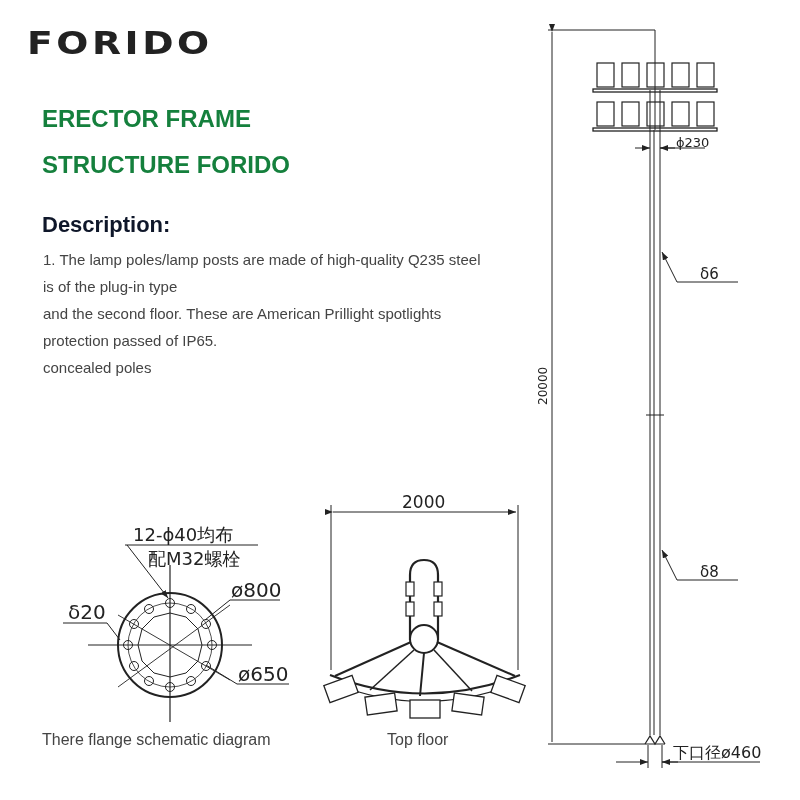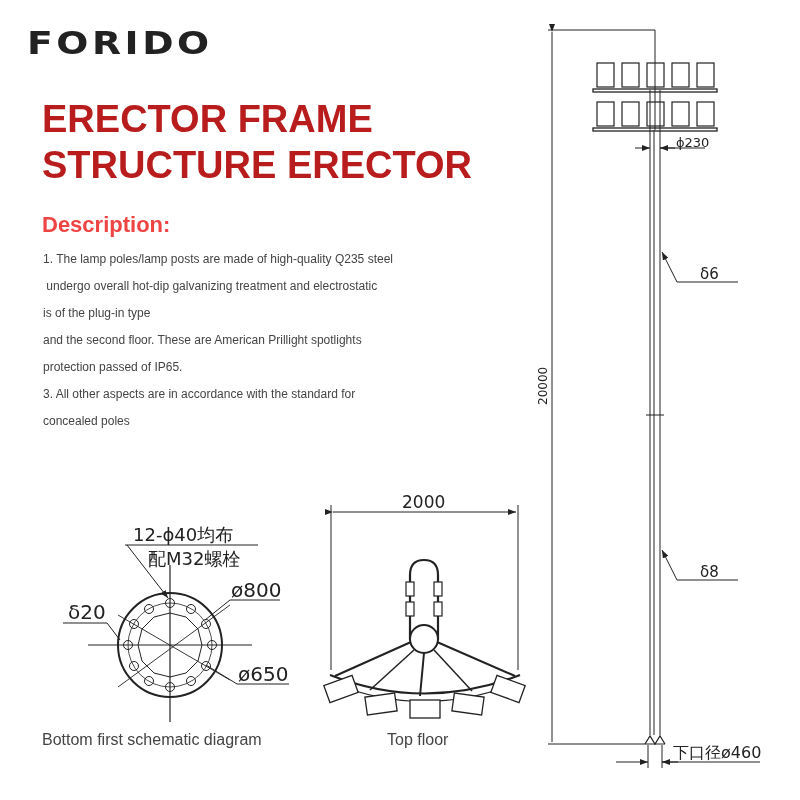--- a/index.html
+++ b/index.html
@@ -5,7 +5,7 @@
   html, body { margin: 0; padding: 0; background: #ffffff; }
   body { width: 800px; height: 800px; position: relative; overflow: hidden; font-family: "Liberation Sans", sans-serif; }
   .brand { position: absolute; left: 27px; top: 24px; font-family: "DejaVu Sans", sans-serif; font-weight: bold; font-size: 32px; letter-spacing: 3px; color: #222; transform: scaleX(1.18); transform-origin: left top; }
-  .title { position: absolute; left: 42px; top: 96px; font-size: 38px; font-weight: bold; color: #b91c1c; line-height: 46px; }
+  .title { position: absolute; left: 42px; top: 96px; font-size: 24px; font-weight: bold; color: #15803d; line-height: 46px; }
   .desc-head { position: absolute; left: 42px; top: 212px; font-size: 22px; font-weight: bold; color: #ef4444; }
   .desc { position: absolute; left: 43px; top: 246px; width: 480px; font-size: 12px; color: #444; line-height: 27px; }
   .desc p { margin: 0; white-space: pre; }

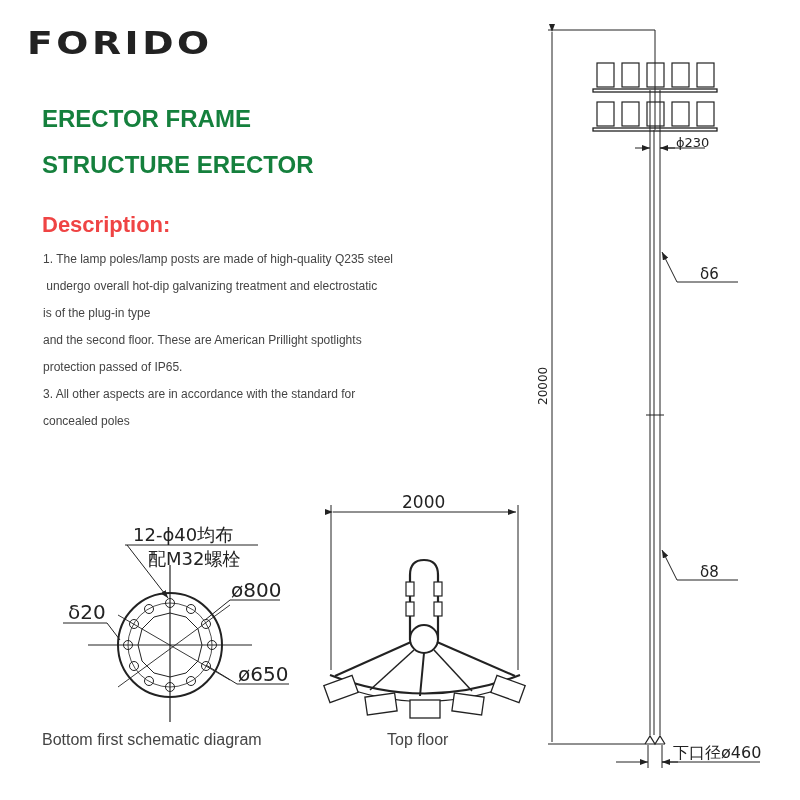--- a/index.html
+++ b/index.html
@@ -20,7 +20,7 @@
 
 <div class="title">
   <div>ERECTOR FRAME</div>
-  <div>STRUCTURE ERECTOR</div>
+  <div>STRUCTURE FORIDO</div>
 </div>
 
 <div class="desc-head">Description:</div>

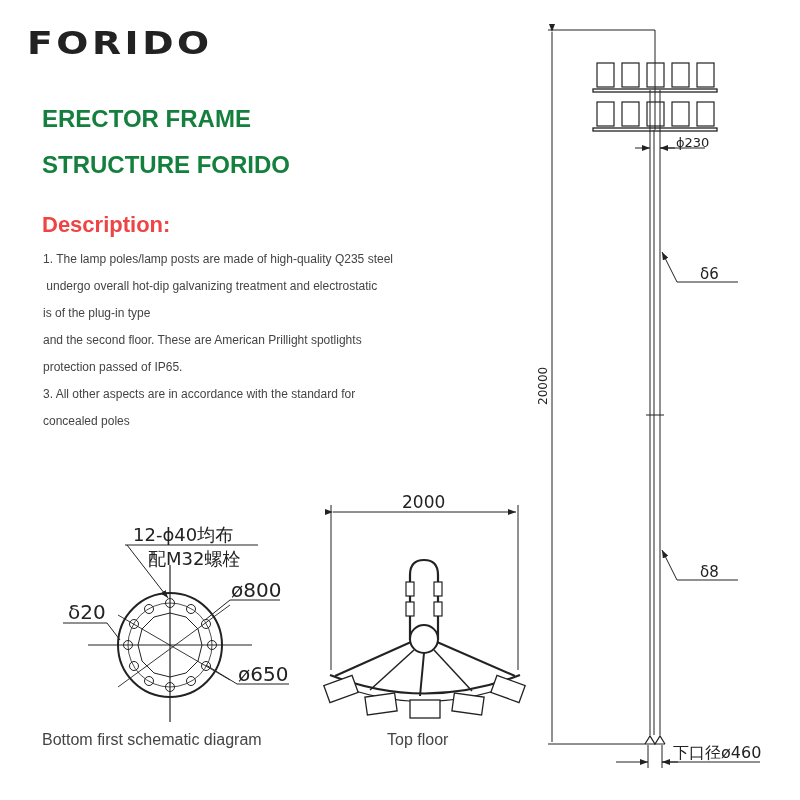--- a/index.html
+++ b/index.html
@@ -6,7 +6,7 @@
   body { width: 800px; height: 800px; position: relative; overflow: hidden; font-family: "Liberation Sans", sans-serif; }
   .brand { position: absolute; left: 27px; top: 24px; font-family: "DejaVu Sans", sans-serif; font-weight: bold; font-size: 32px; letter-spacing: 3px; color: #222; transform: scaleX(1.18); transform-origin: left top; }
   .title { position: absolute; left: 42px; top: 96px; font-size: 24px; font-weight: bold; color: #15803d; line-height: 46px; }
-  .desc-head { position: absolute; left: 42px; top: 212px; font-size: 22px; font-weight: bold; color: #ef4444; }
+  .desc-head { position: absolute; left: 42px; top: 212px; font-size: 22px; font-weight: bold; color: #0f172a; }
   .desc { position: absolute; left: 43px; top: 246px; width: 480px; font-size: 12px; color: #444; line-height: 27px; }
   .desc p { margin: 0; white-space: pre; }
   .caption { position: absolute; font-size: 16px; color: #444; }

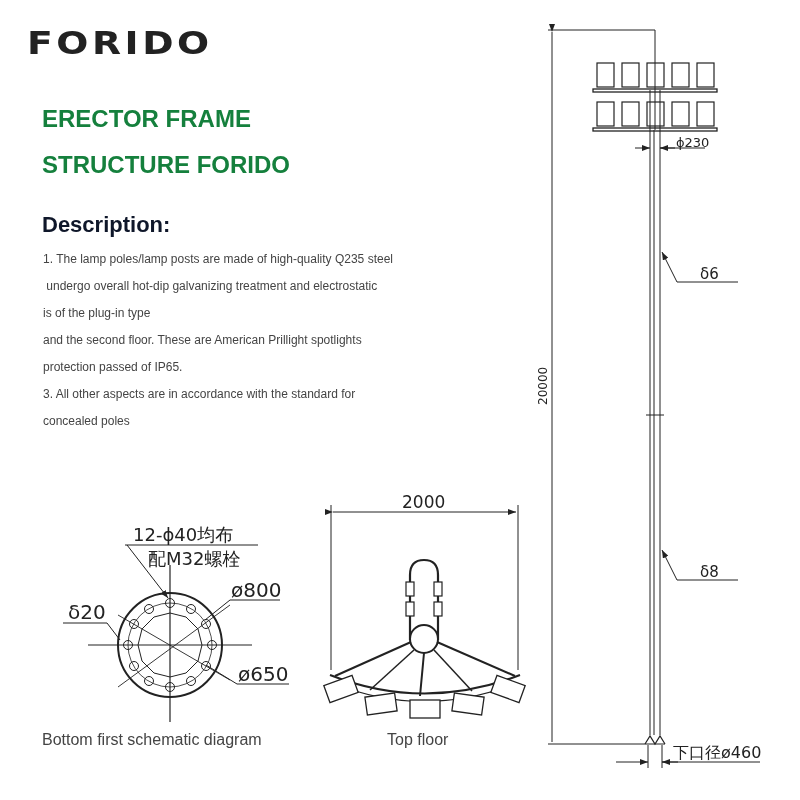--- a/index.html
+++ b/index.html
@@ -7,7 +7,7 @@
   .brand { position: absolute; left: 27px; top: 24px; font-family: "DejaVu Sans", sans-serif; font-weight: bold; font-size: 32px; letter-spacing: 3px; color: #222; transform: scaleX(1.18); transform-origin: left top; }
   .title { position: absolute; left: 42px; top: 96px; font-size: 24px; font-weight: bold; color: #15803d; line-height: 46px; }
   .desc-head { position: absolute; left: 42px; top: 212px; font-size: 22px; font-weight: bold; color: #0f172a; }
-  .desc { position: absolute; left: 43px; top: 246px; width: 480px; font-size: 12px; color: #444; line-height: 27px; }
+  .desc { position: absolute; left: 43px; top: 246px; width: 480px; font-size: 15px; color: #444; line-height: 27px; }
   .desc p { margin: 0; white-space: pre; }
   .caption { position: absolute; font-size: 16px; color: #444; }
   svg { position: absolute; left: 0; top: 0; }

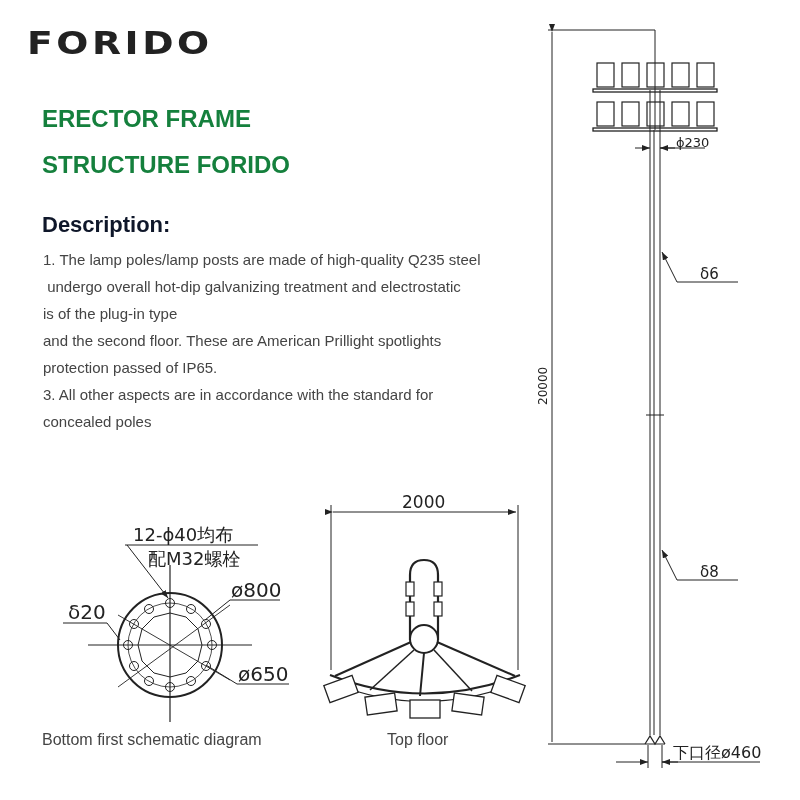--- a/index.html
+++ b/index.html
@@ -26,7 +26,6 @@
 <div class="desc-head">Description:</div>
 <div class="desc">
   <p>1. The lamp poles/lamp posts are made of high-quality Q235 steel</p>
-  <p> undergo overall hot-dip galvanizing treatment and electrostatic</p>
   <p>is of the plug-in type</p>
   <p>and the second floor. These are American Prillight spotlights</p>
   <p>protection passed of IP65.</p>

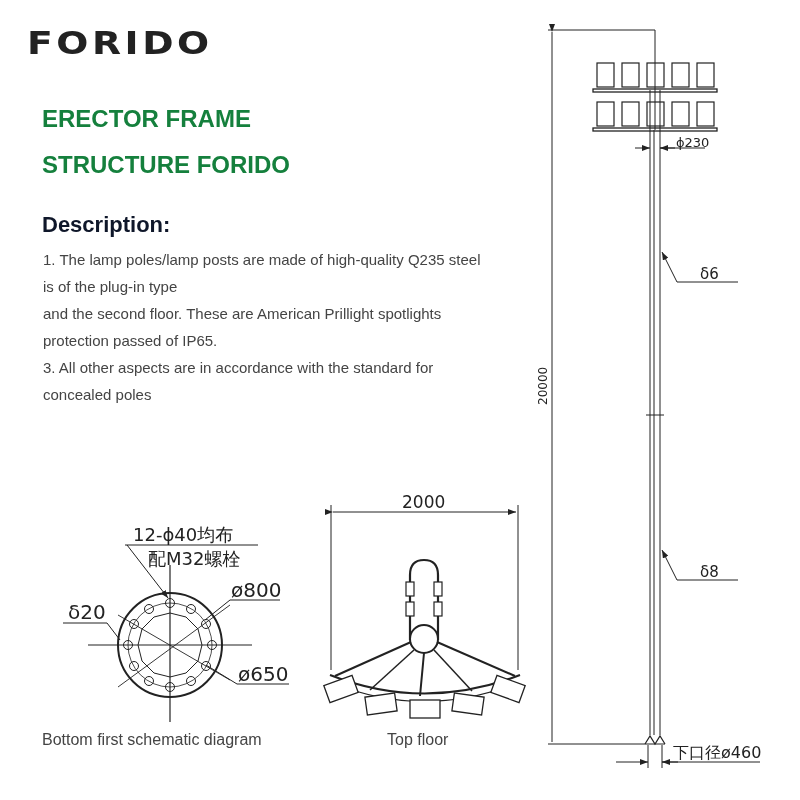--- a/index.html
+++ b/index.html
@@ -29,7 +29,6 @@
   <p>is of the plug-in type</p>
   <p>and the second floor. These are American Prillight spotlights</p>
   <p>protection passed of IP65.</p>
-  <p>3. All other aspects are in accordance with the standard for</p>
   <p>concealed poles</p>
 </div>
 

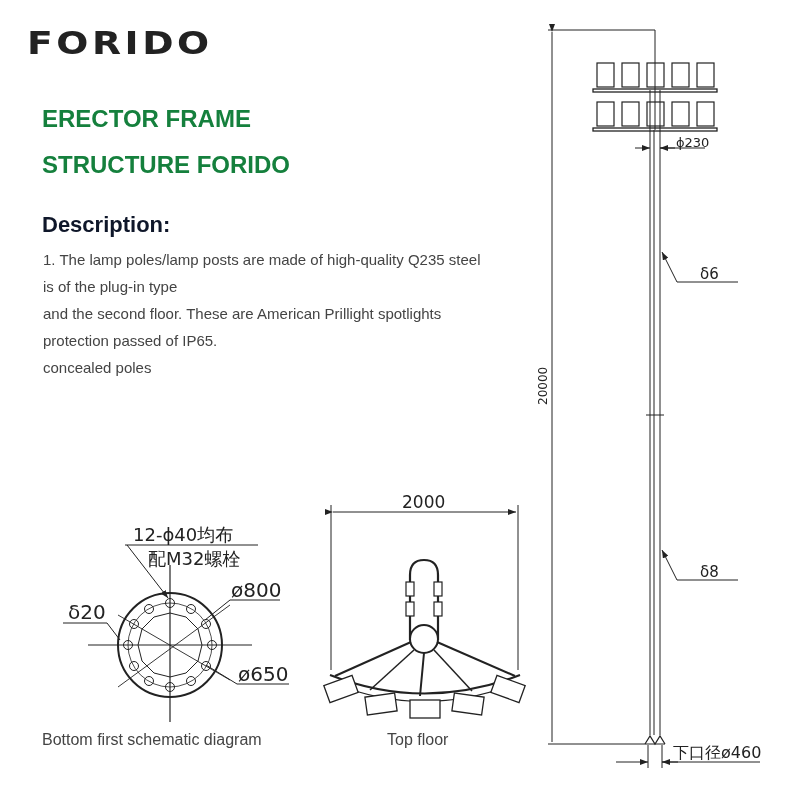--- a/index.html
+++ b/index.html
@@ -149,7 +149,7 @@
   <text class="dim" x="673" y="758" font-size="16">下口径ø460</text>
 </svg>
 
-<div class="caption" style="left:42px; top:731px;">Bottom first schematic diagram</div>
+<div class="caption" style="left:42px; top:731px;">There flange schematic diagram</div>
 <div class="caption" style="left:387px; top:731px;">Top floor</div>
 
 </body></html>

